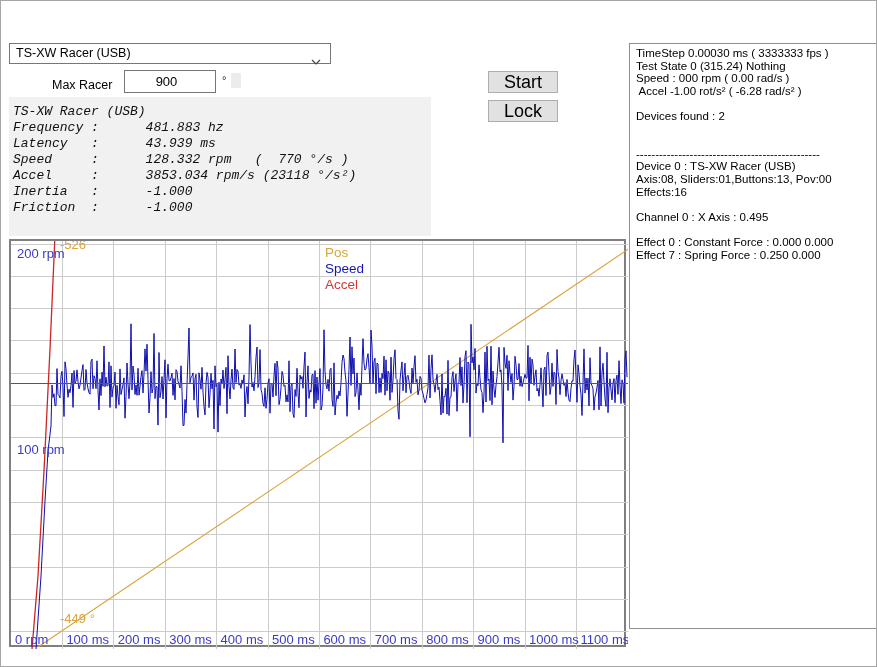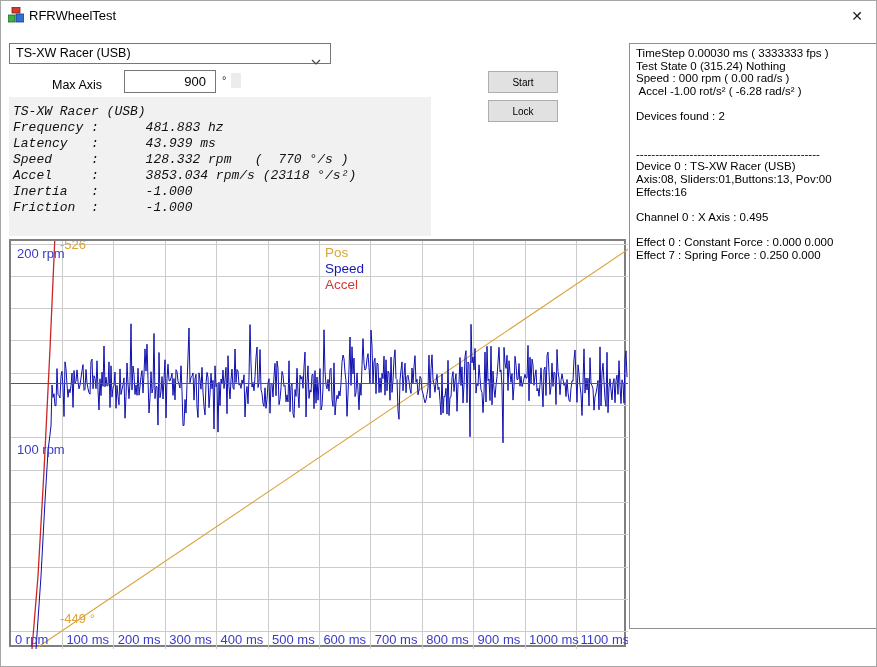--- a/index.html
+++ b/index.html
@@ -50,17 +50,6 @@
 
 <div id="window">
 
-  <div class="abs" id="title-bar" style="left:0;top:0;width:100%;height:30px;">
-    <span class="abs" style="left:7px;top:6px;">
-      <svg width="16" height="16" viewBox="0 0 16 16">
-        <rect x="4" y="0" width="8" height="6" fill="#d23b2e" stroke="#7c1f16" stroke-width="0.8"></rect>
-        <rect x="0" y="8" width="7" height="7" fill="#3fae49" stroke="#1d6a26" stroke-width="0.8"></rect>
-        <rect x="8" y="7" width="8" height="8" fill="#2f6fd6" stroke="#1a3f86" stroke-width="0.8"></rect>
-      </svg>
-    </span>
-    <span class="abs" id="window-title">RFRWheelTest</span>
-    <button class="abs" id="close-button">✕</button>
-  </div>
 
   <div class="abs" id="device-select">
     <span>TS-XW Racer (USB)</span>

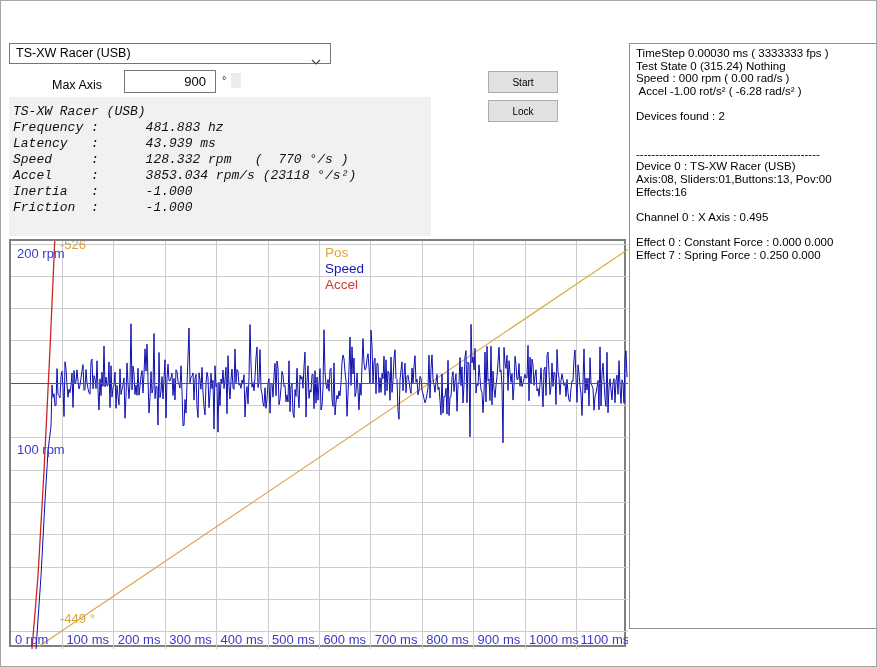--- a/index.html
+++ b/index.html
@@ -60,7 +60,7 @@
     </span>
   </div>
 
-  <span class="abs" id="max-lock-label">Max Axis</span>
+  <span class="abs" id="max-lock-label">Max Racer</span>
   <input class="abs" id="max-lock-input" value="900" style="">
   <span class="abs" id="degree-unit">°</span>
   <span class="abs" id="input-adornment"></span>

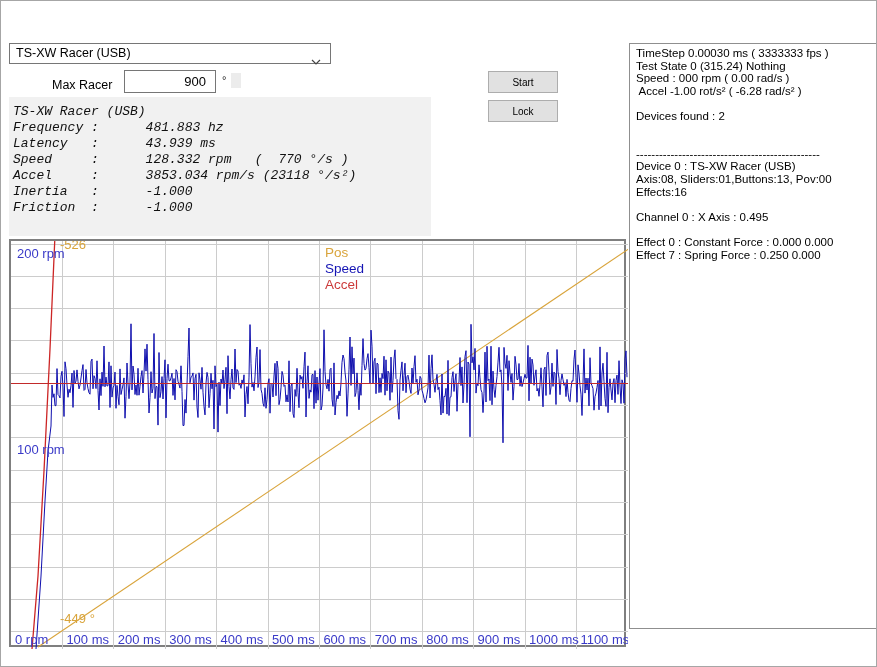--- a/index.html
+++ b/index.html
@@ -22,7 +22,7 @@
   #device-chevron{position:absolute;right:9px;top:8px;}
   #max-lock-label{left:51px;top:77px;font-size:12.5px;}
   #max-lock-input{left:123px;top:69px;width:92px;height:23px;border:1px solid #767676;
-    font-size:13px;text-align:right;padding-right:9px;font-family:"Liberation Sans",sans-serif;}
+    font-size:13px;text-align:center;padding-right:9px;font-family:"Liberation Sans",sans-serif;}
   #degree-unit{left:221px;top:73px;font-size:11px;color:#222;}
   #input-adornment{left:230px;top:72px;width:10px;height:15px;background:#ececec;}
   .push-btn{left:487px;width:70px;height:22px;background:#e1e1e1;border:1px solid #adadad;

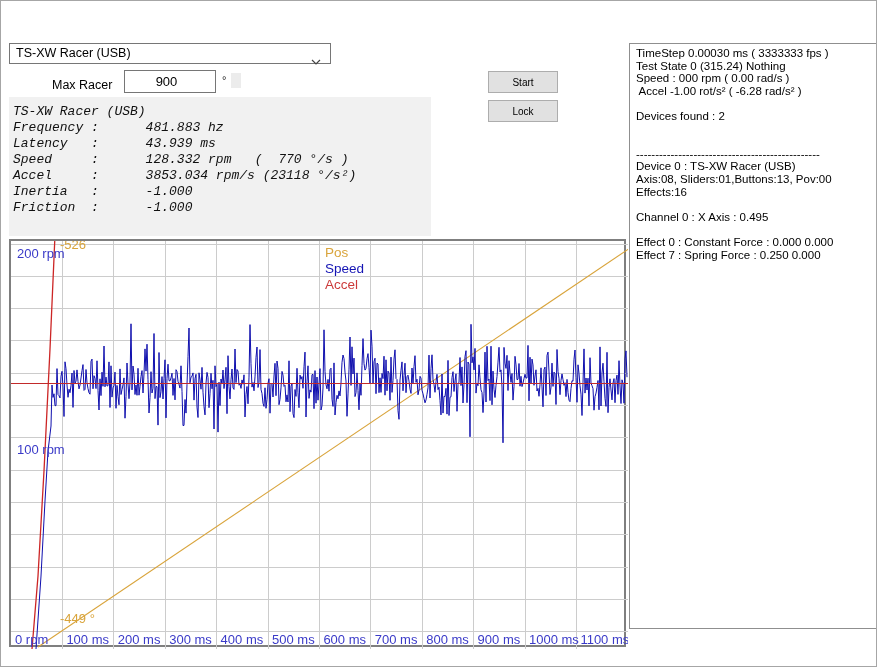--- a/index.html
+++ b/index.html
@@ -26,7 +26,7 @@
   #degree-unit{left:221px;top:73px;font-size:11px;color:#222;}
   #input-adornment{left:230px;top:72px;width:10px;height:15px;background:#ececec;}
   .push-btn{left:487px;width:70px;height:22px;background:#e1e1e1;border:1px solid #adadad;
-    font-size:10px;font-family:"Liberation Sans",sans-serif;padding:0;color:#000;}
+    font-size:18px;font-family:"Liberation Sans",sans-serif;padding:0;color:#000;}
   #start-button{top:70px;}
   #stop-button{top:99px;}
 

